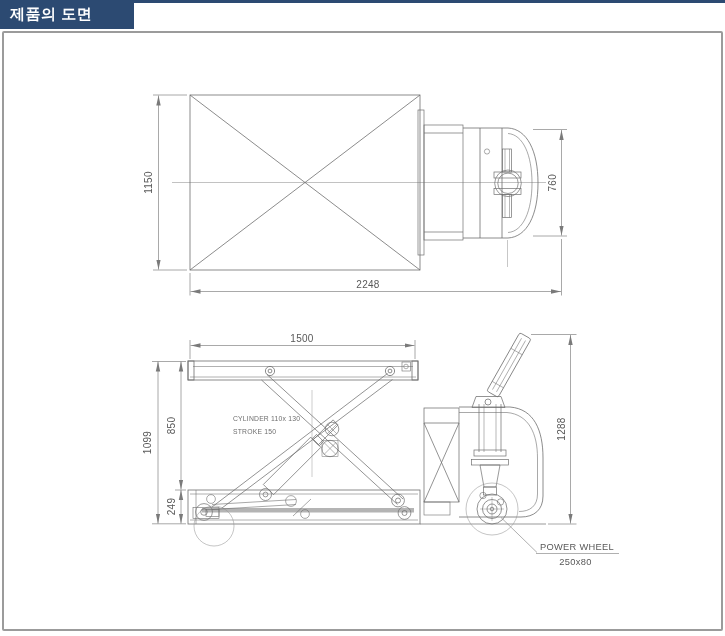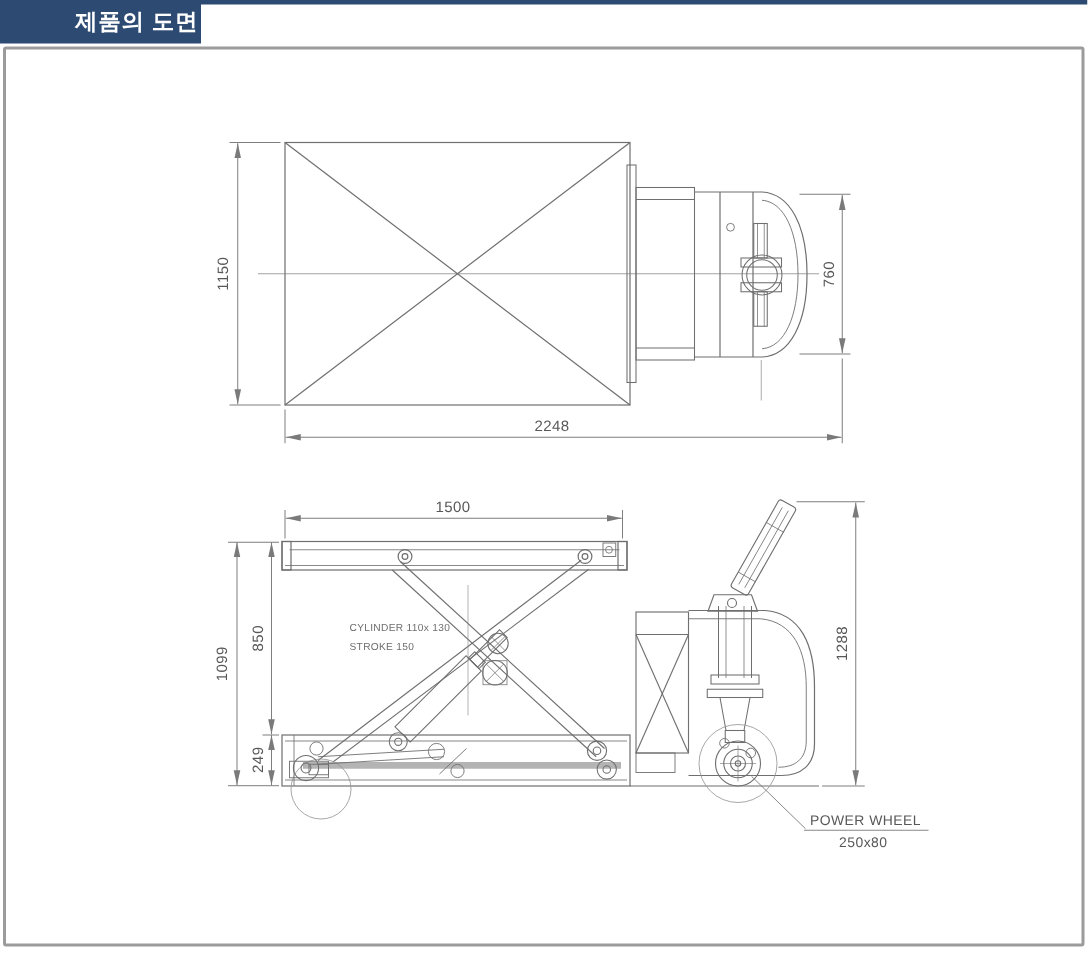--- a/index.html
+++ b/index.html
@@ -7,7 +7,7 @@
   .top-accent{position:absolute;left:0;top:0;width:725px;height:3px;background:#2c4a72;}
   .header-tab{position:absolute;left:0;top:0;width:134px;height:29px;background:#2c4a72;color:#ffffff;
     display:flex;align-items:center;}
-  .header-tab span{font-size:15px;font-weight:bold;padding-left:10px;letter-spacing:0.5px;margin-left:40px;}
+  .header-tab span{font-size:15px;font-weight:bold;padding-left:10px;letter-spacing:0.5px;}
   .frame{position:absolute;left:2px;top:31px;width:717px;height:596px;border:2px solid #9b9b9b;border-radius:2px;background:#ffffff;}
   svg{position:absolute;left:0;top:0;}
   text{font-family:"Liberation Sans",sans-serif;letter-spacing:0.3px;}

